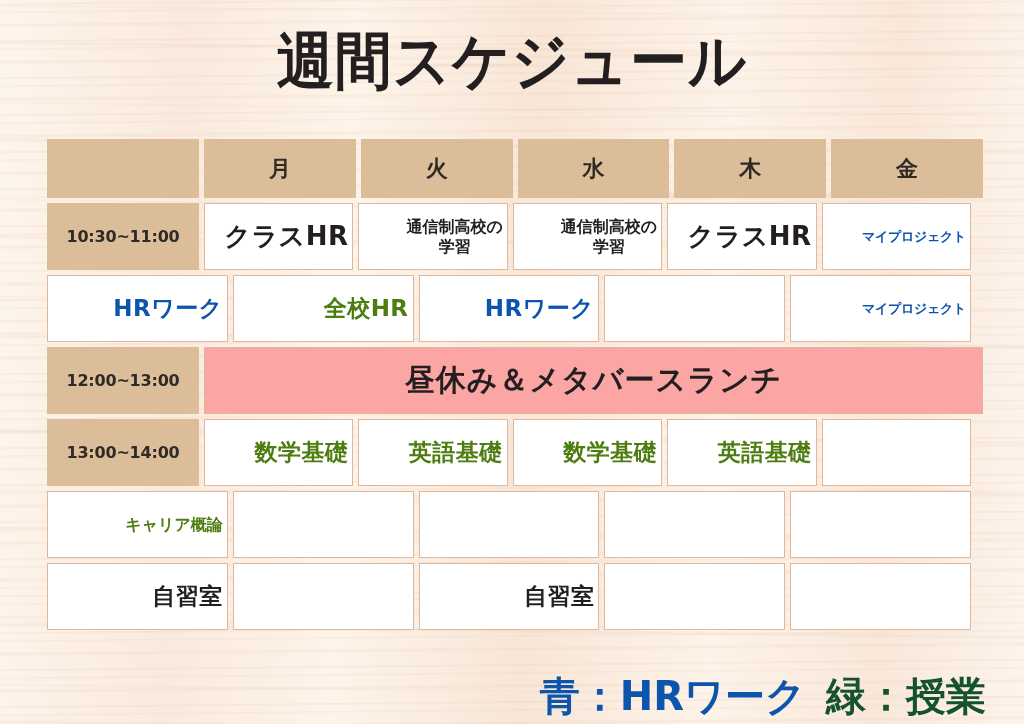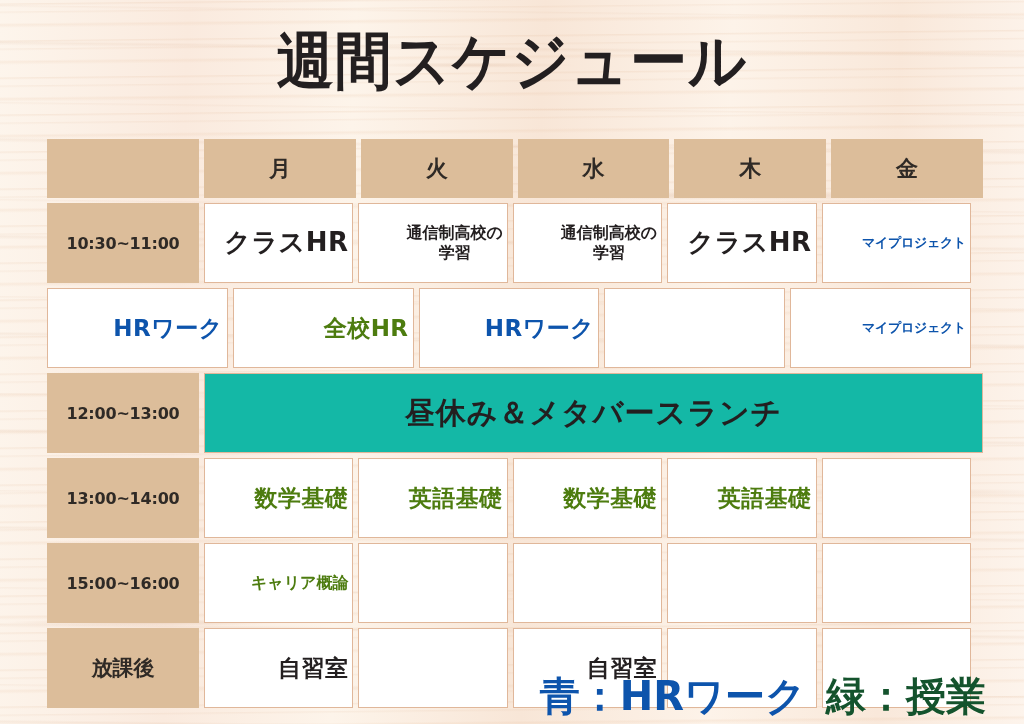--- a/index.html
+++ b/index.html
@@ -122,7 +122,7 @@
   .row-head { height: 59px; }
   .row-head .cell-time { background: #dcbd9a; }
 
-  .row-body { height: 80px; }
+  .row-body { height: 67px; }
   .row-body .cell-time {
     font-size: 16px;
     letter-spacing: -0.2px;

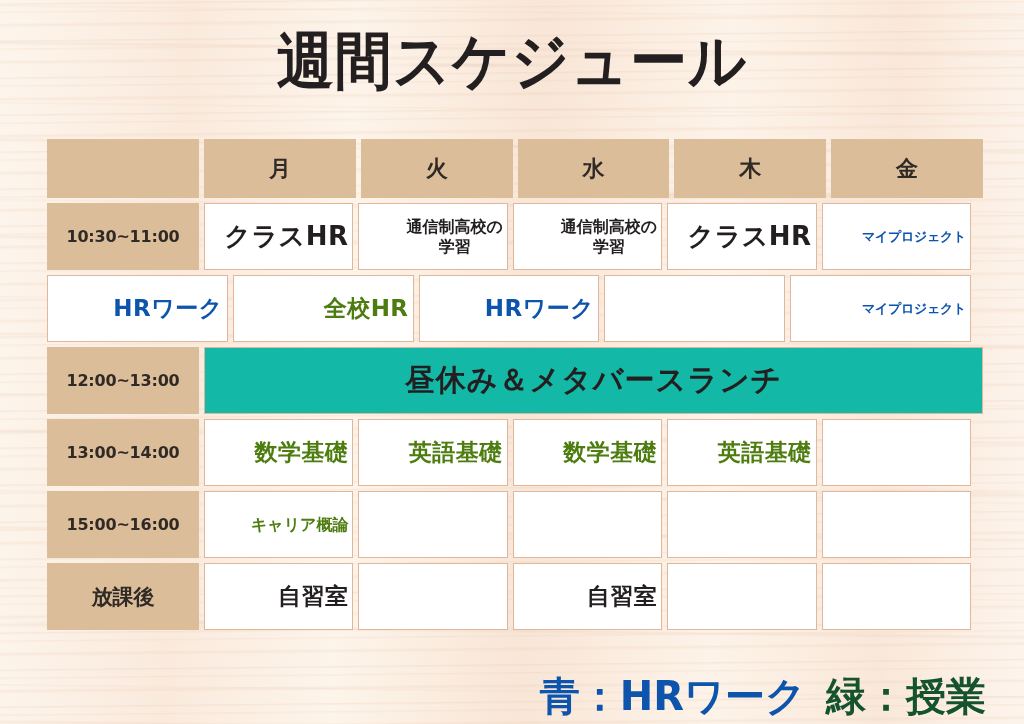--- a/index.html
+++ b/index.html
@@ -147,7 +147,7 @@
     flex: 1 1 0;
     margin-right: 0;
     box-sizing: border-box;
-    background: #14b8a6;
+    background: #fca5a5;
     border: 1.5px solid #e0b79a;
     display: flex;
     align-items: center;

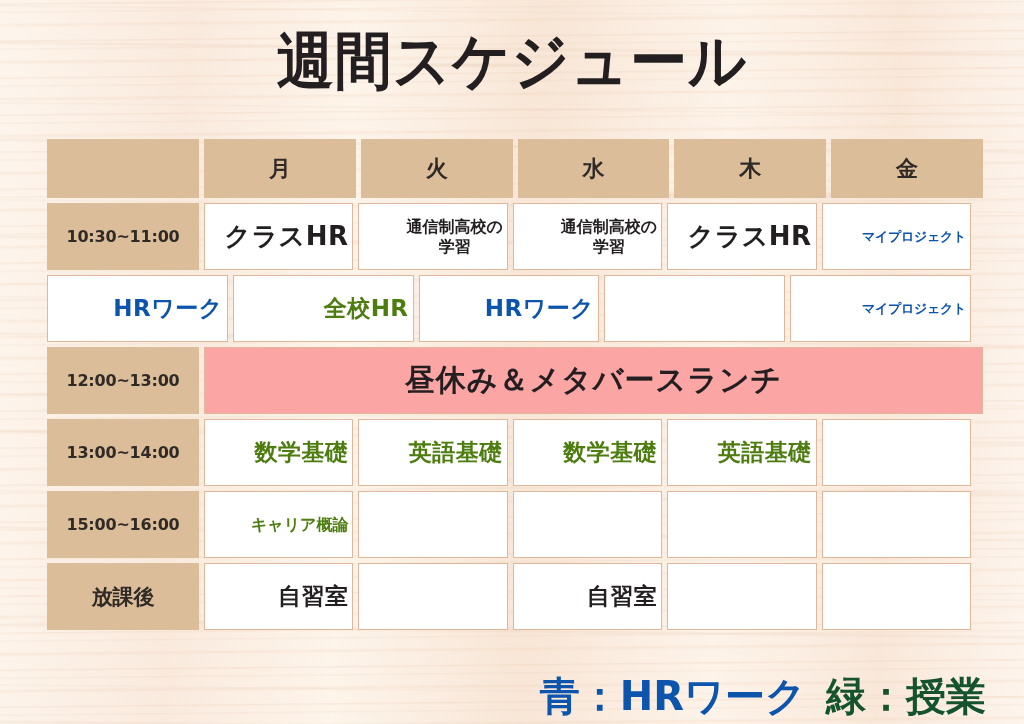--- a/index.html
+++ b/index.html
@@ -259,7 +259,6 @@
       </div>
     </div>
     <div class="tt-row row-body">
-      <div class="cell-time">15:00~16:00</div>
       <div class="cell-slot">
         <span class="txt t-green sz-sm">キャリア概論</span>
       </div>

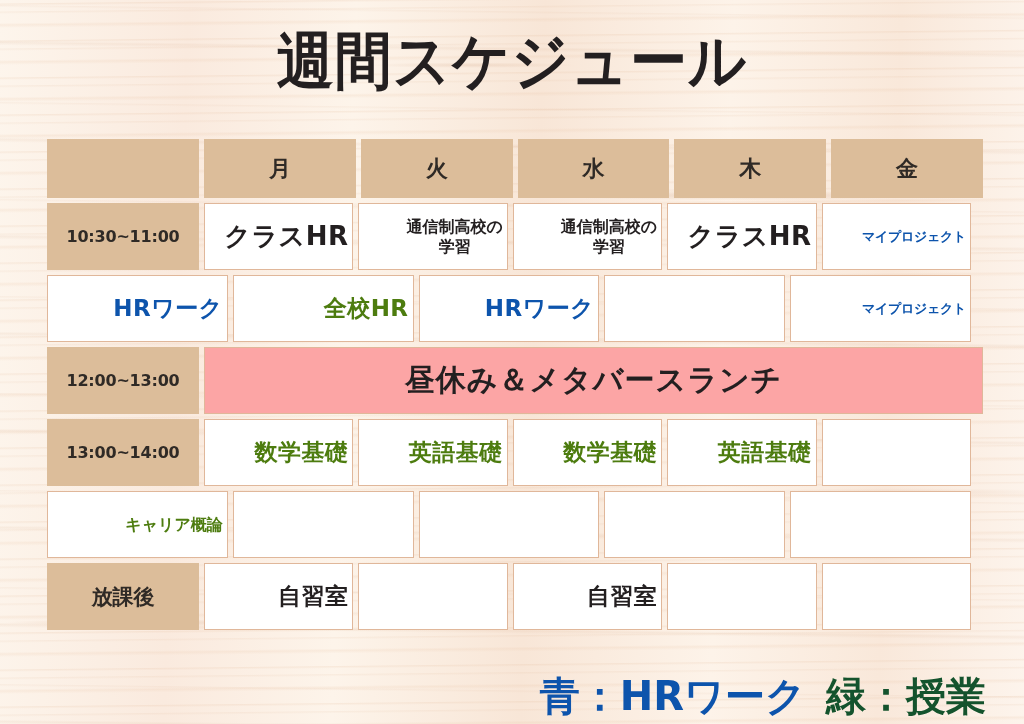--- a/index.html
+++ b/index.html
@@ -276,7 +276,6 @@
       </div>
     </div>
     <div class="tt-row row-body">
-      <div class="cell-time" style="font-size: 21px;">放課後</div>
       <div class="cell-slot">
         <span class="txt t-black sz-md">自習室</span>
       </div>

